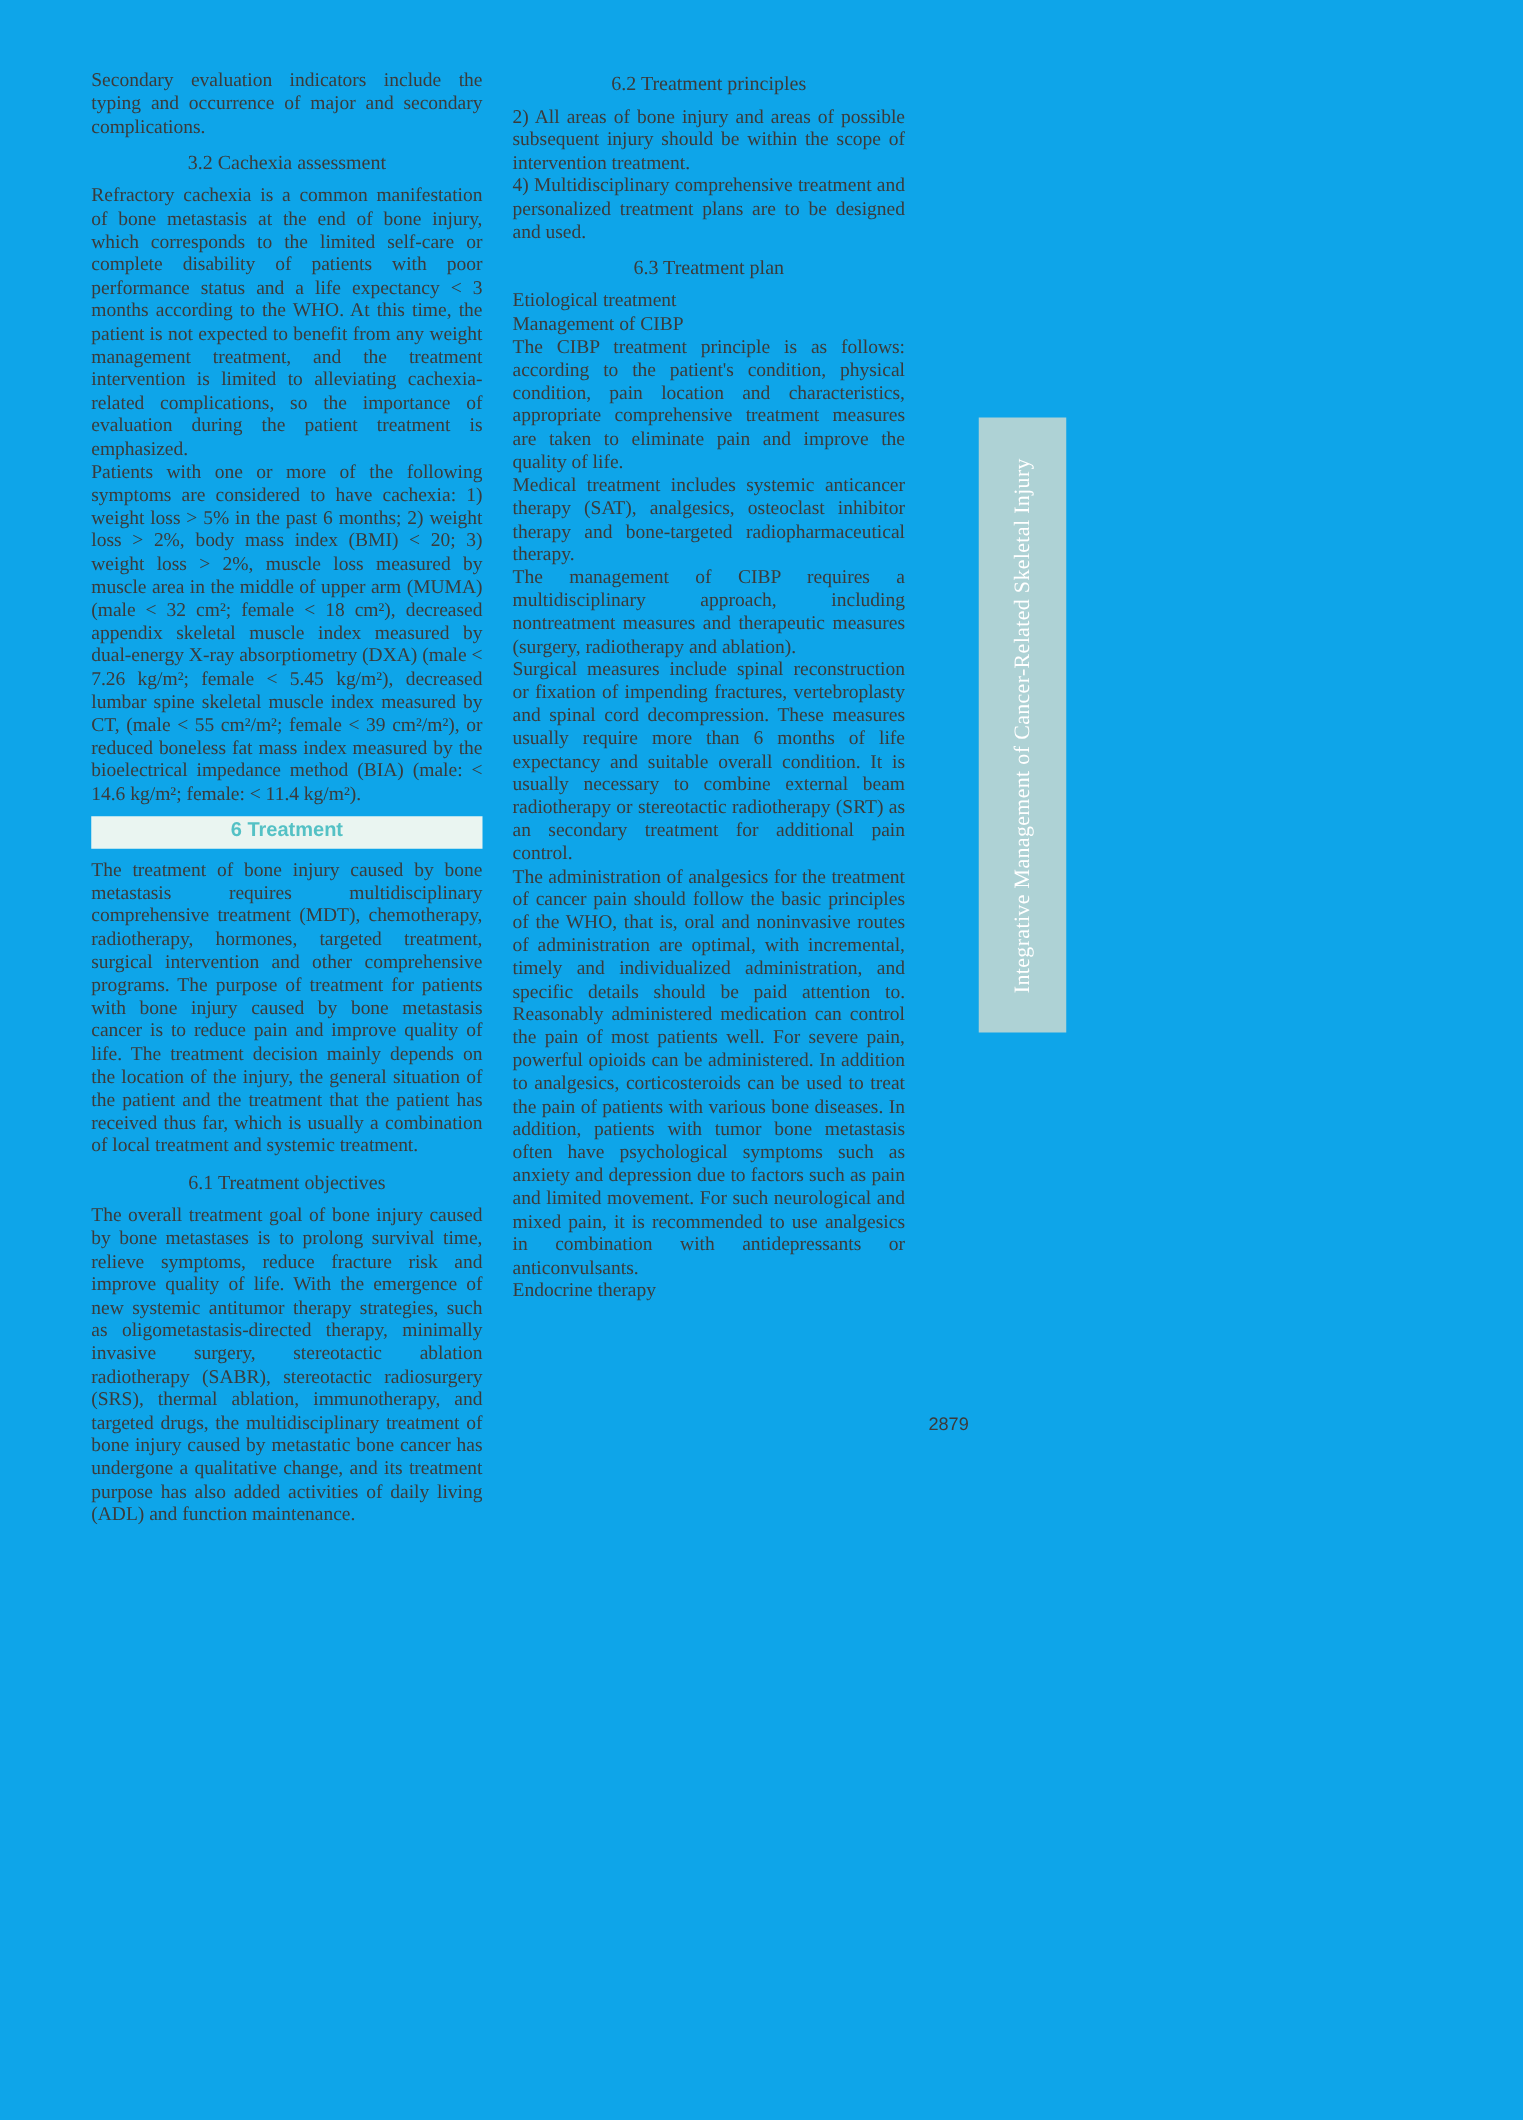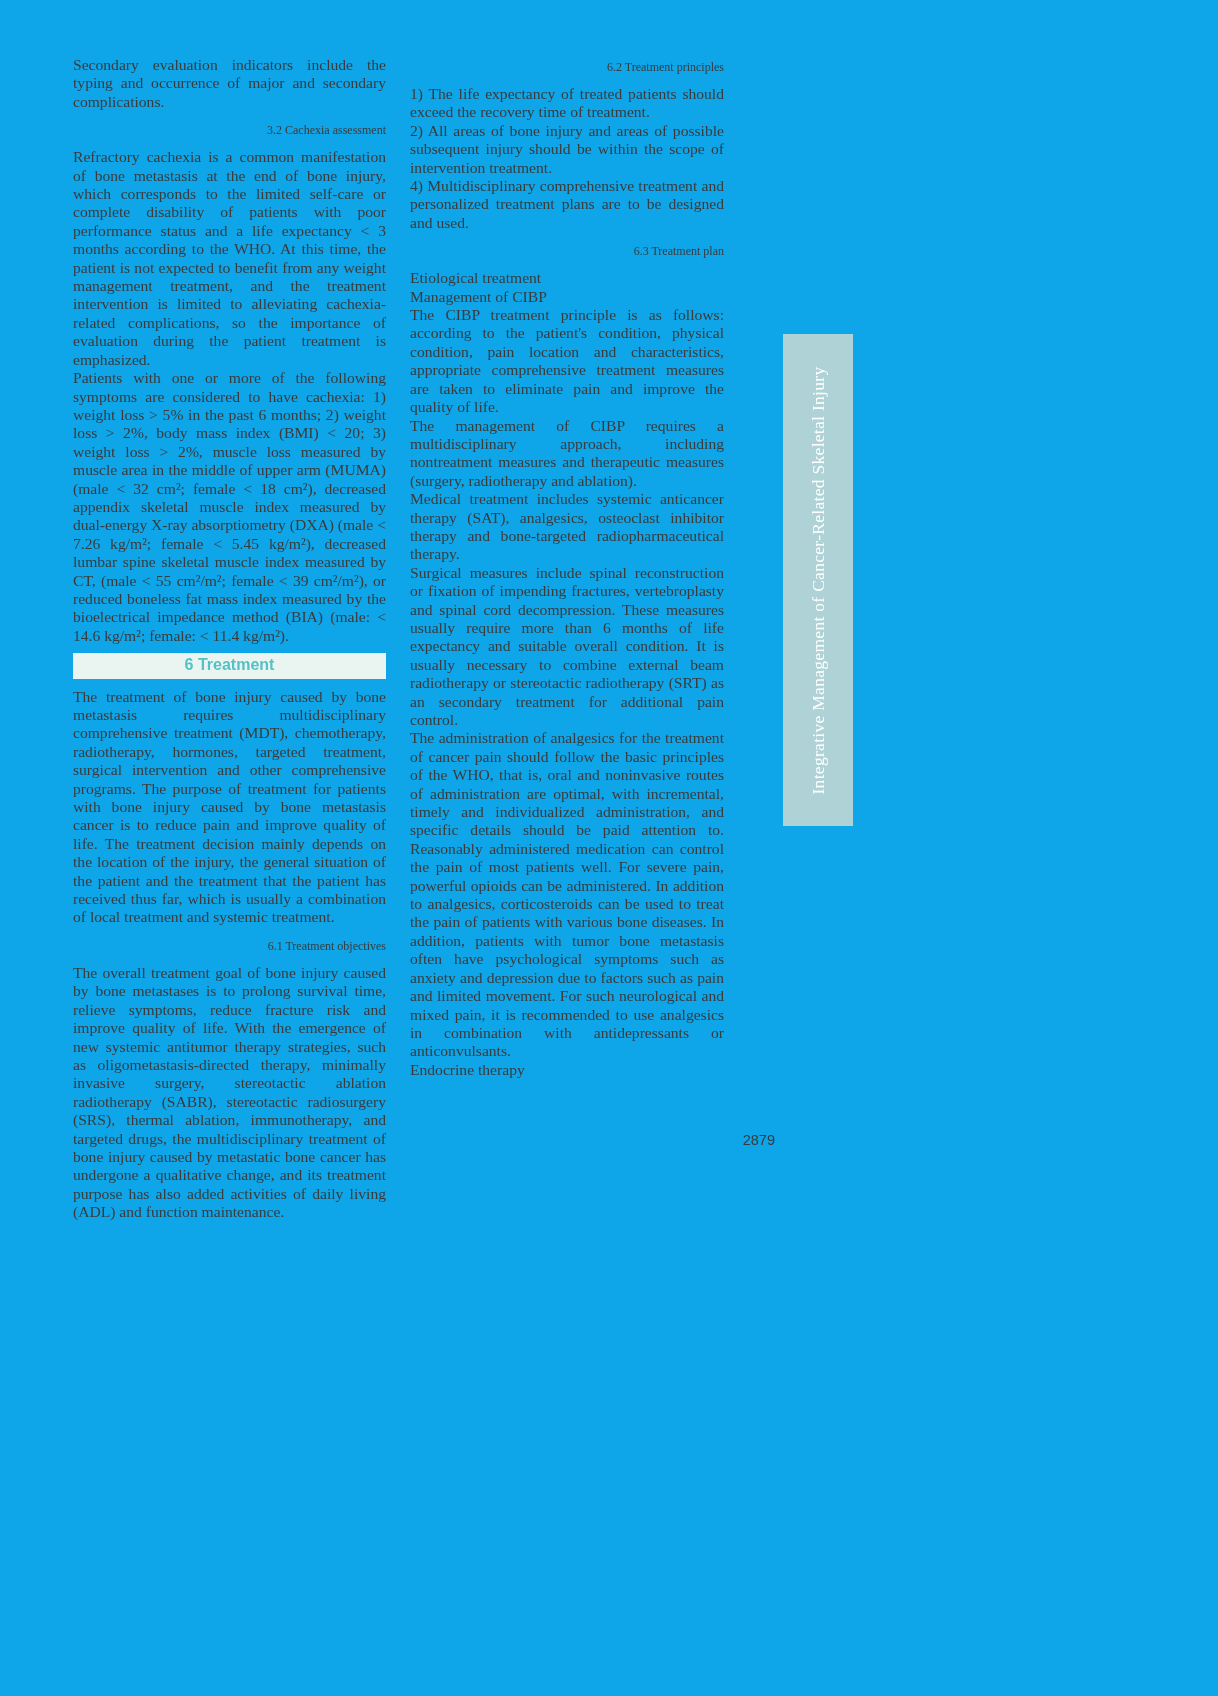--- a/index.html
+++ b/index.html
@@ -27,10 +27,10 @@
     text-justify: inter-word;
   }
   .subheading {
-    font-size: 12px;
+    font-size: 16px;
     font-weight: normal;
     margin: 10px 0 8px 0;
-    text-align: right;
+    text-align: center;
     line-height: 19px;
   }
   .col-right .subheading:first-child { margin-top: 2px; }

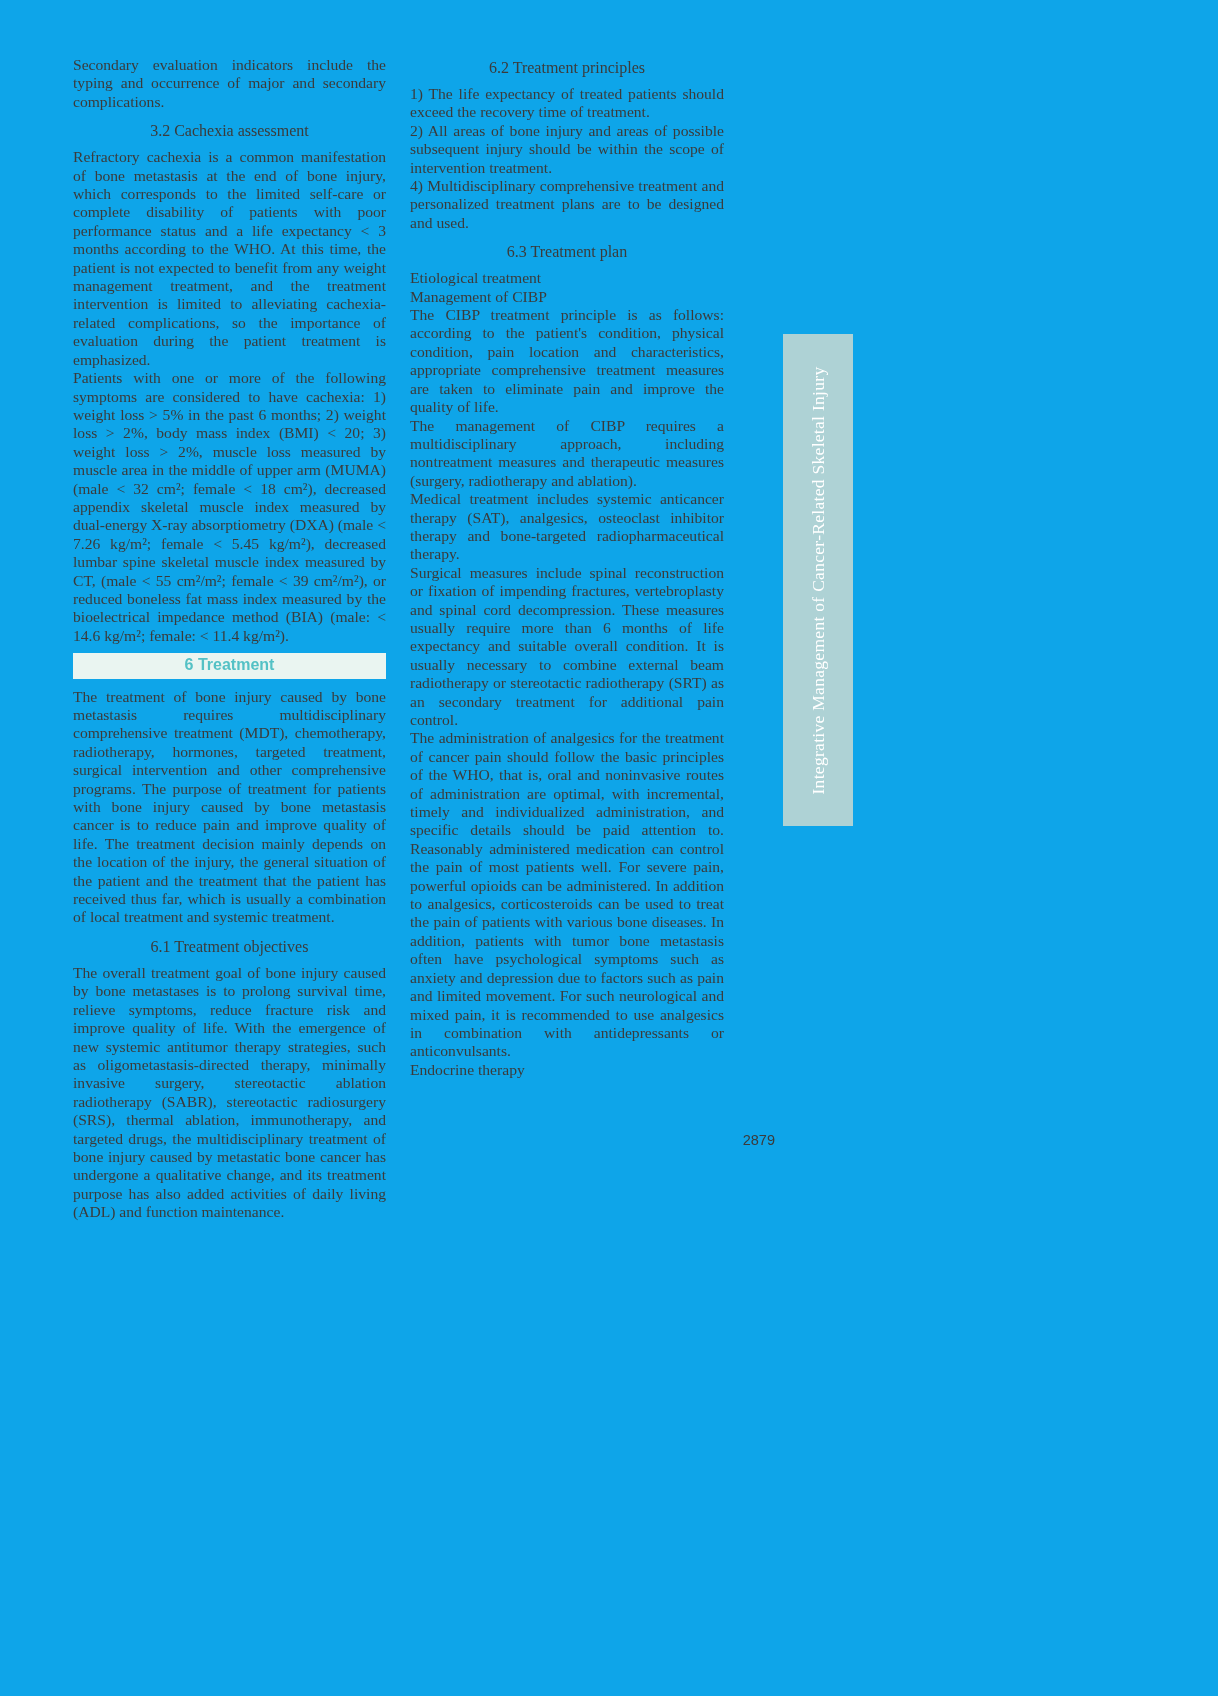--- a/index.html
+++ b/index.html
@@ -100,7 +100,6 @@
 
   <div class="col col-right">
     <h3 class="subheading">6.2 Treatment principles</h3>
-    <p class="body-par">1) The life expectancy of treated patients should exceed the recovery time of treatment.</p>
     <p class="body-par">2) All areas of bone injury and areas of possible subsequent injury should be within the scope of intervention treatment.</p>
     <p class="body-par">4) Multidisciplinary comprehensive treatment and personalized treatment plans are to be designed and used.</p>
 

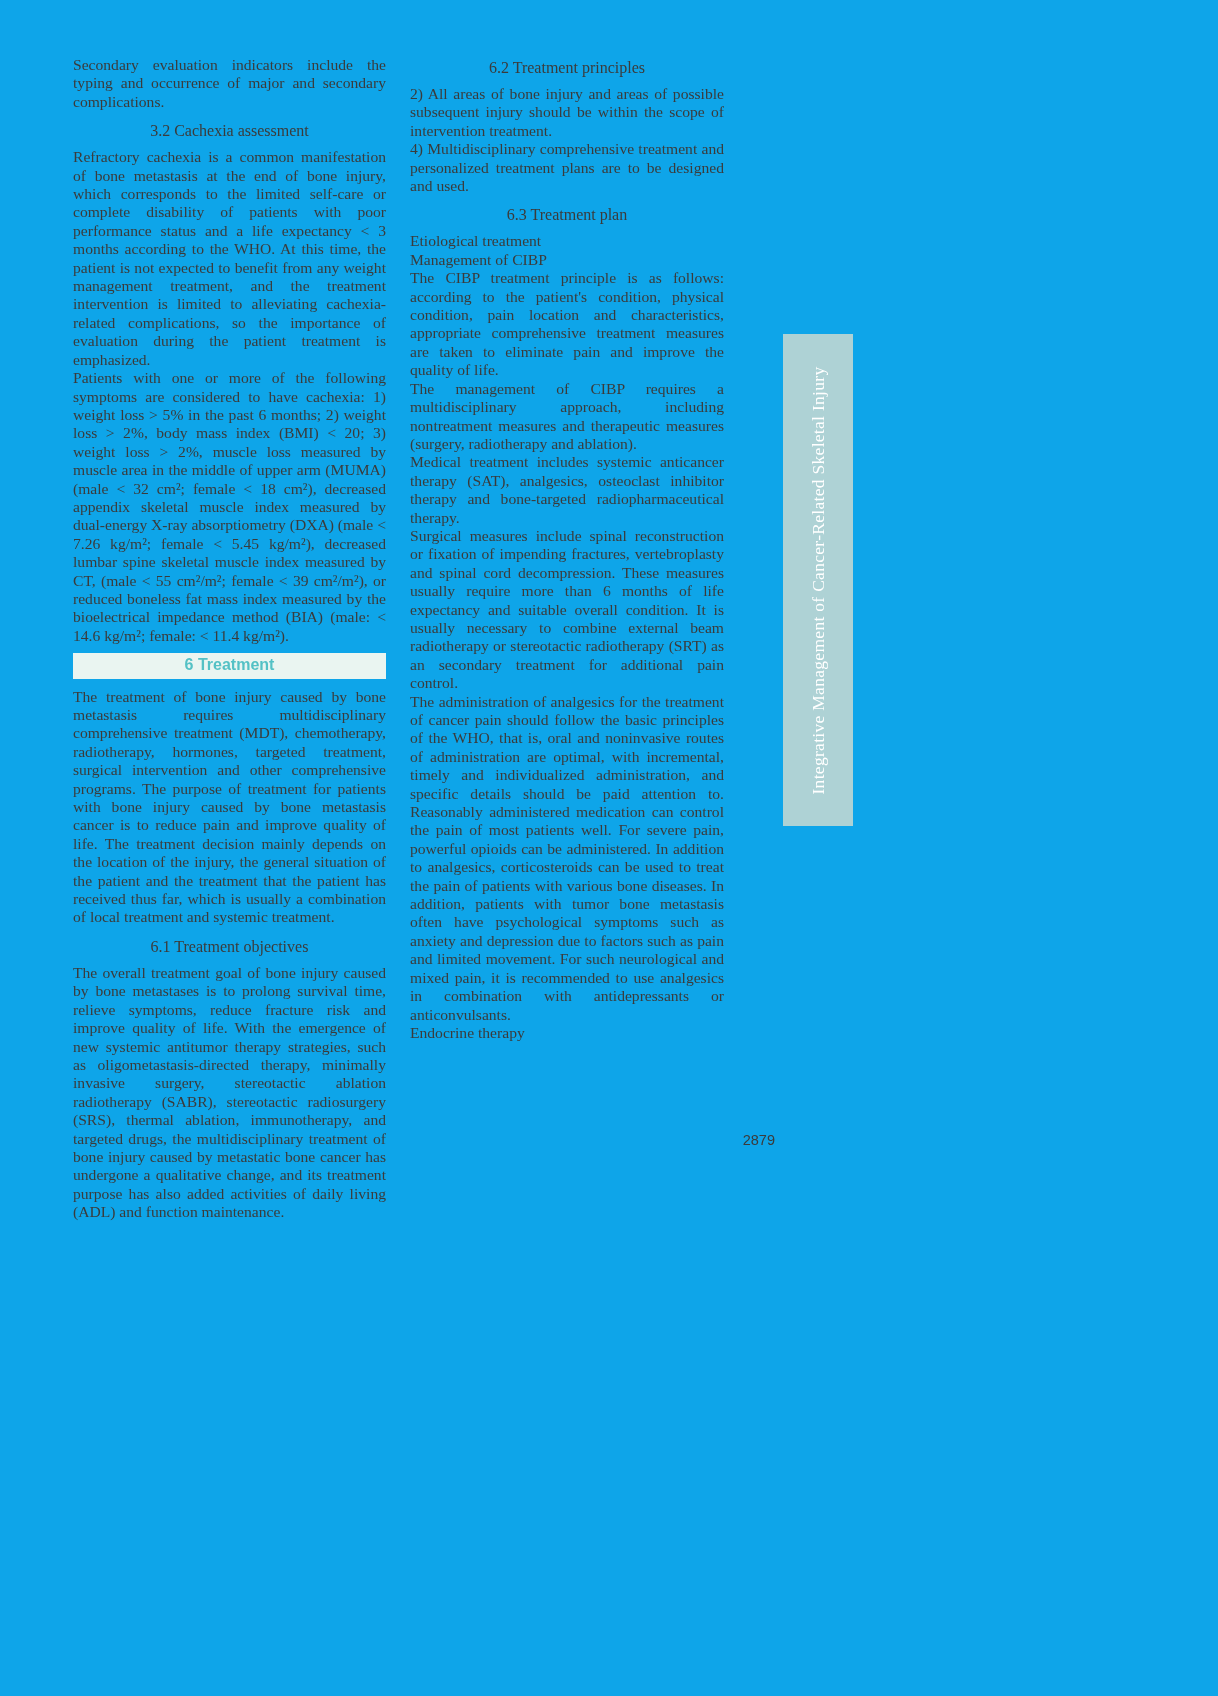--- a/index.html
+++ b/index.html
@@ -107,8 +107,8 @@
     <p class="body-par">Etiological treatment</p>
     <p class="body-par">Management of CIBP</p>
     <p class="body-par">The CIBP treatment principle is as follows: according to the patient's condition, physical condition, pain location and characteristics, appropriate comprehensive treatment measures are taken to eliminate pain and improve the quality of life.</p>
+    <p class="body-par">Medical treatment includes systemic anticancer therapy (SAT), analgesics, osteoclast inhibitor therapy and bone-targeted radiopharmaceutical therapy.</p>
     <p class="body-par">The management of CIBP requires a multidisciplinary approach, including nontreatment measures and therapeutic measures (surgery, radiotherapy and ablation).</p>
-    <p class="body-par">Medical treatment includes systemic anticancer therapy (SAT), analgesics, osteoclast inhibitor therapy and bone-targeted radiopharmaceutical therapy.</p>
     <p class="body-par">Surgical measures include spinal reconstruction or fixation of impending fractures, vertebroplasty and spinal cord decompression. These measures usually require more than 6 months of life expectancy and suitable overall condition. It is usually necessary to combine external beam radiotherapy or stereotactic radiotherapy (SRT) as an secondary treatment for additional pain control.</p>
     <p class="body-par">The administration of analgesics for the treatment of cancer pain should follow the basic principles of the WHO, that is, oral and noninvasive routes of administration are optimal, with incremental, timely and individualized administration, and specific details should be paid attention to. Reasonably administered medication can control the pain of most patients well. For severe pain, powerful opioids can be administered. In addition to analgesics, corticosteroids can be used to treat the pain of patients with various bone diseases. In addition, patients with tumor bone metastasis often have psychological symptoms such as anxiety and depression due to factors such as pain and limited movement. For such neurological and mixed pain, it is recommended to use analgesics in combination with antidepressants or anticonvulsants.</p>
     <p class="body-par">Endocrine therapy</p>

